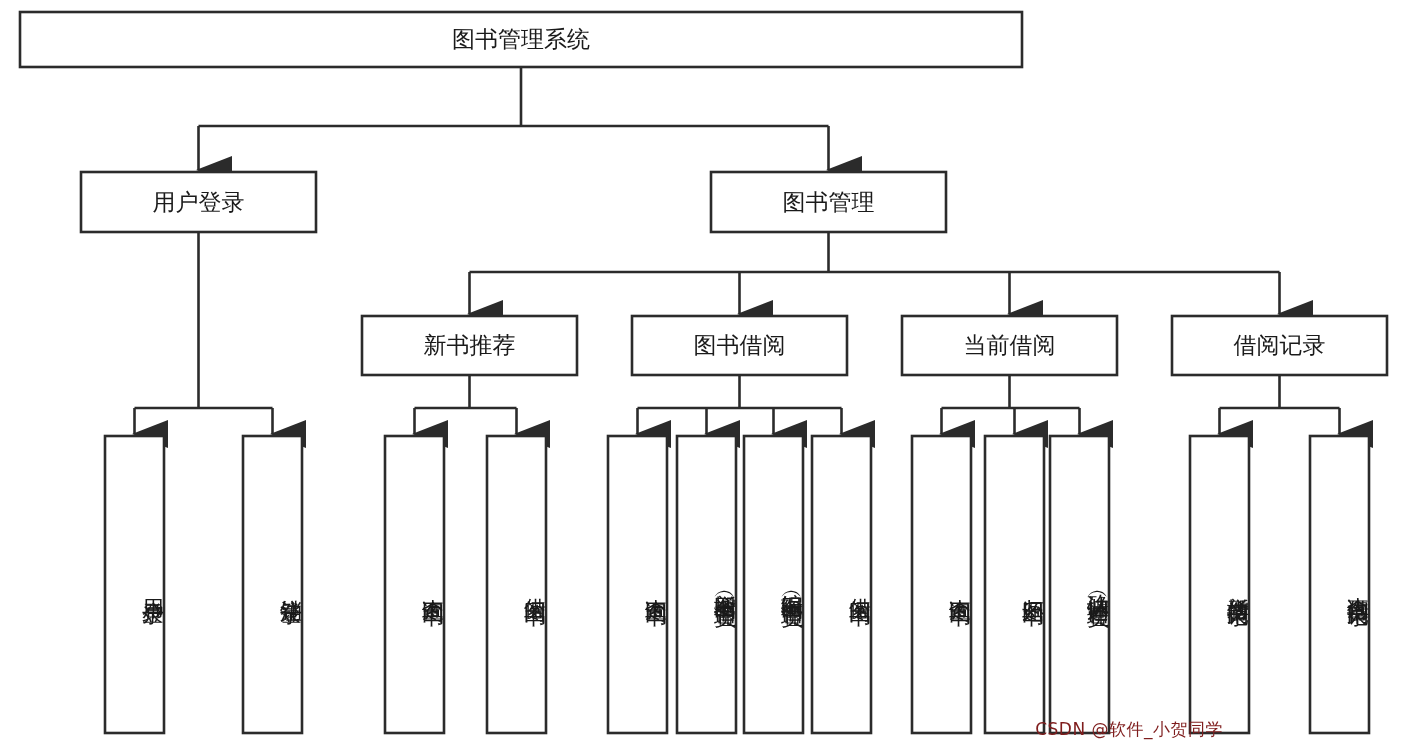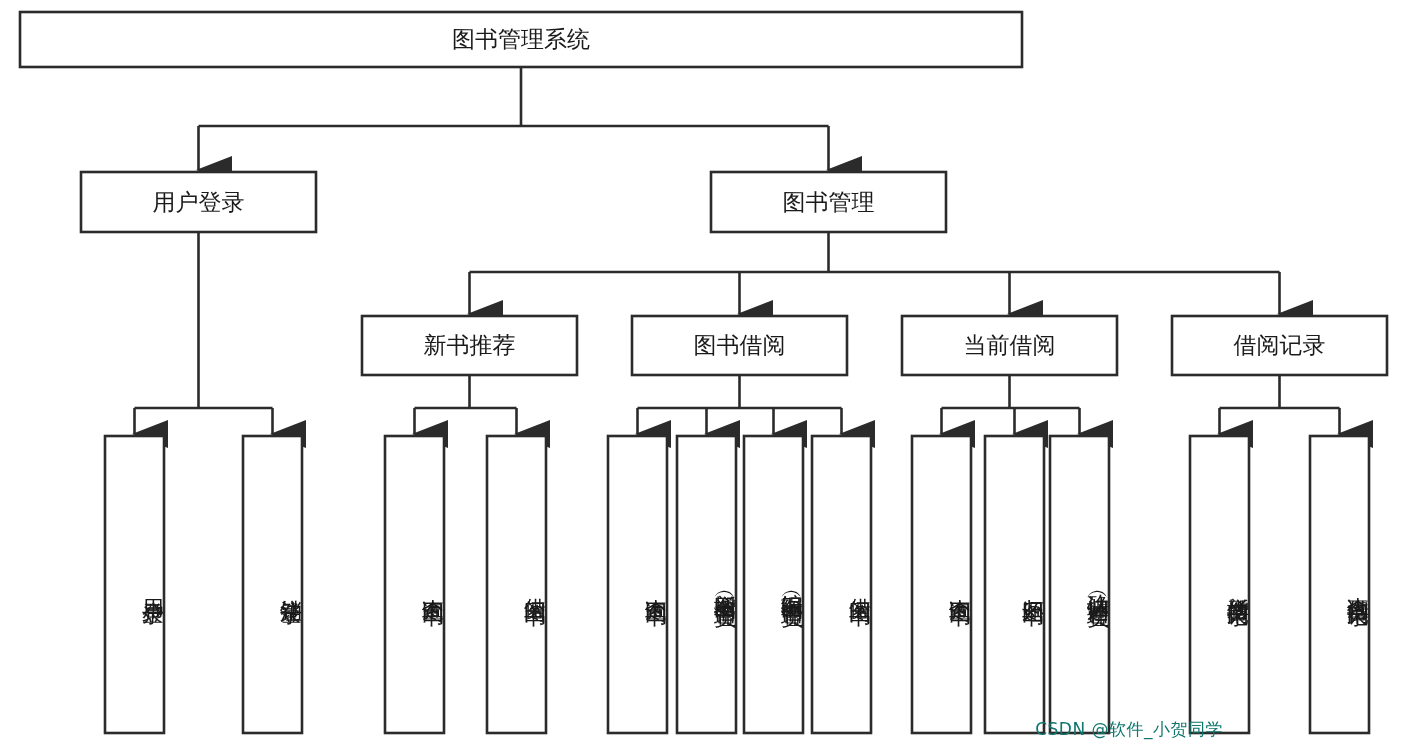--- a/index.html
+++ b/index.html
@@ -66,7 +66,7 @@
     right: 12px;
     bottom: 6px;
     font-size: 17px;
-    color: #0f766e;
+    color: #7f1d1d;
     letter-spacing: 0.5px;
     white-space: nowrap;
     font-family: "DejaVu Sans", "Liberation Sans", sans-serif;

